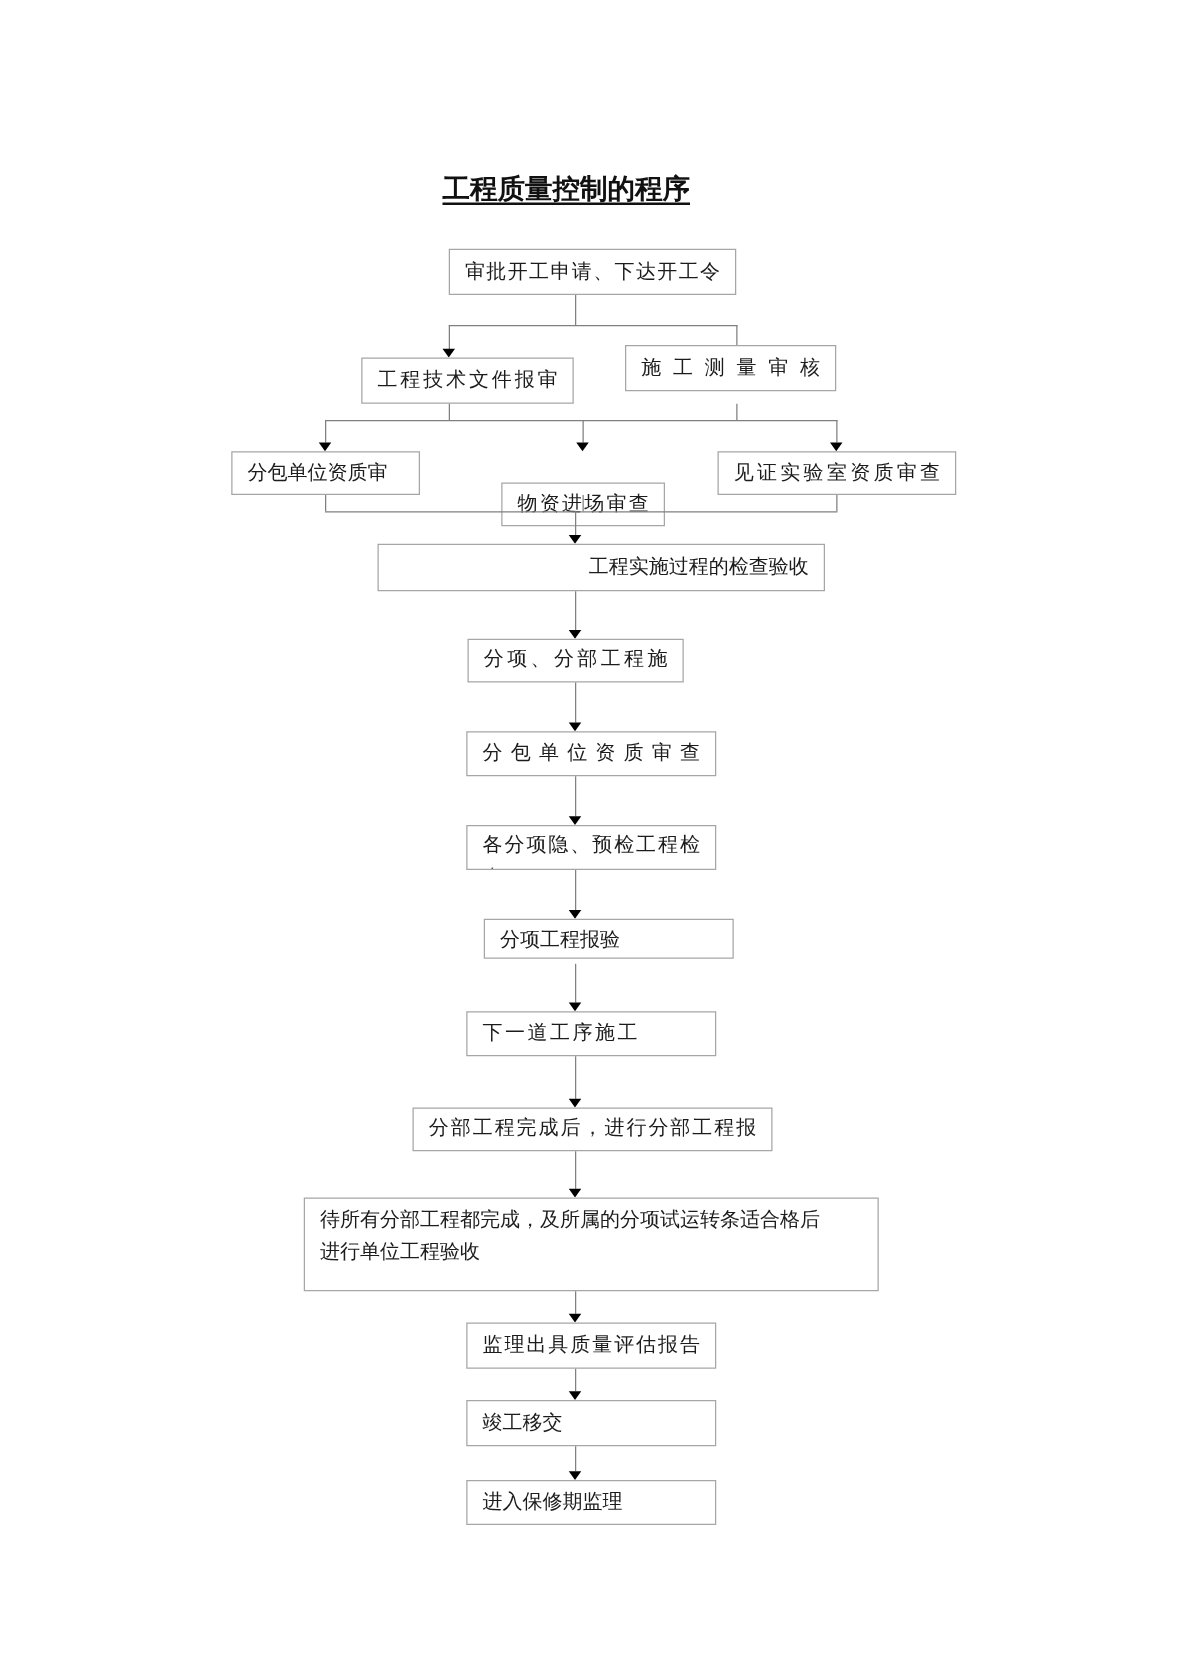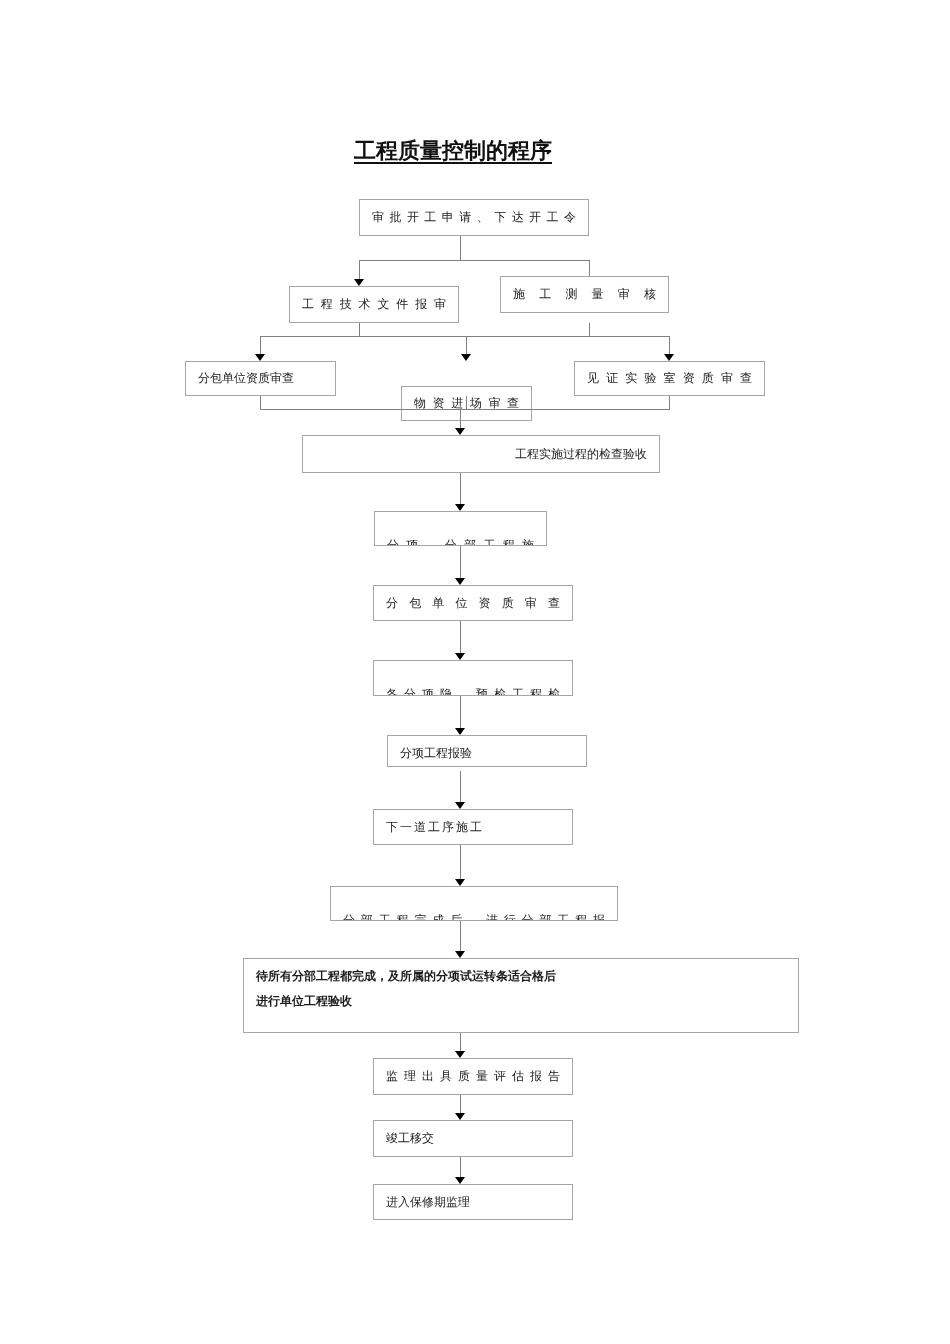--- a/index.html
+++ b/index.html
@@ -13,7 +13,7 @@
   }
   .node{
     position:absolute;box-sizing:border-box;background:#ffffff;
-    border:1px solid #a6a6a6;font-size:12px;color:#1c1c1c;
+    border:1px solid #a6a6a6;font-size:16px;color:#1c1c1c;
     padding:0 12px;overflow:hidden;
   }
   .just{text-align:justify;text-align-last:justify;}

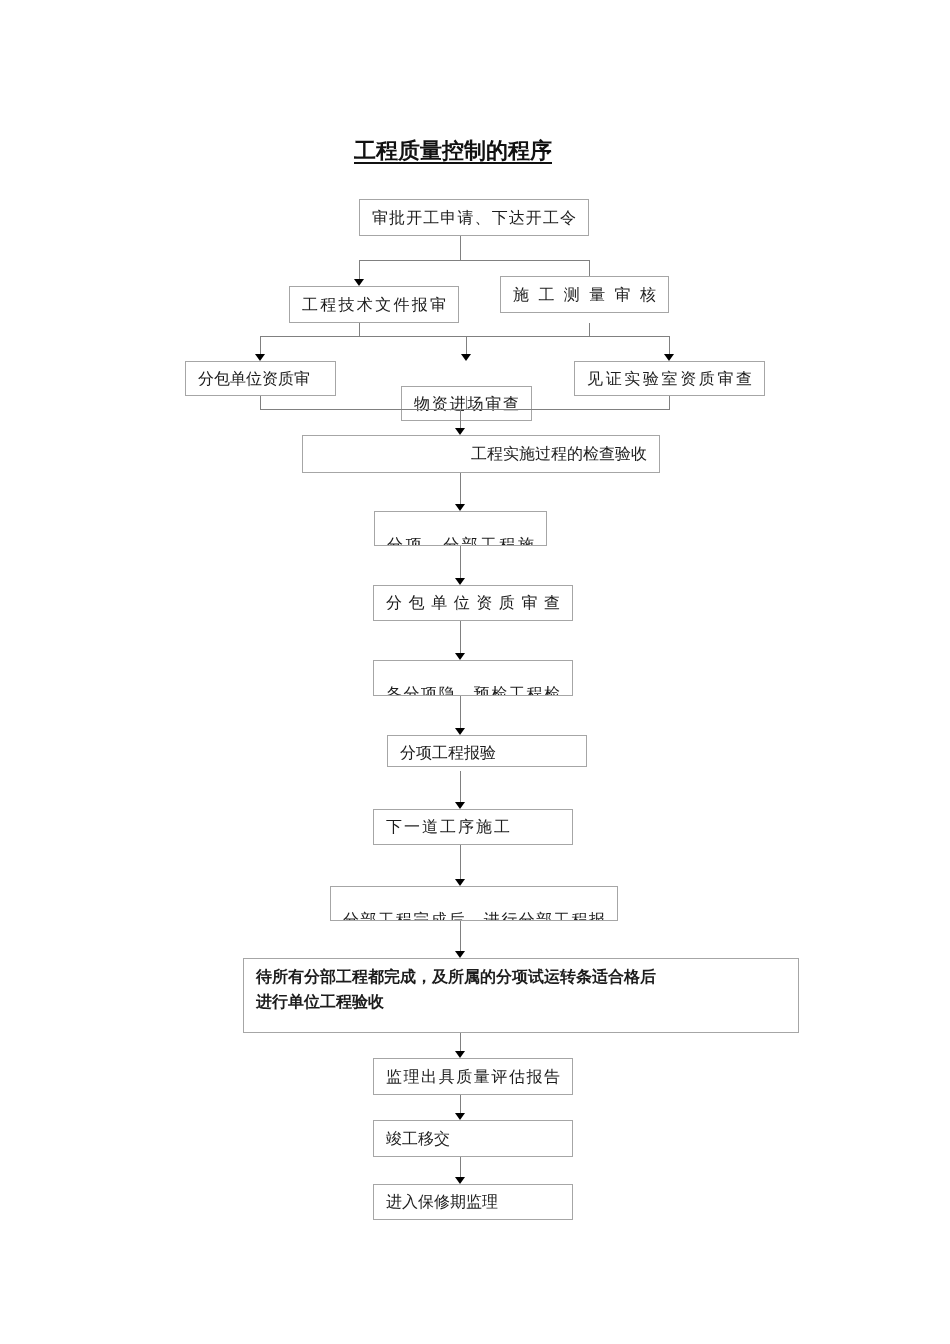--- a/index.html
+++ b/index.html
@@ -20,7 +20,7 @@
   .ctr{text-align:right;}
   .ls2{letter-spacing:2px;}
   .twoline{line-height:26px;padding-top:3px;}
-  .twoline .ln1{text-align:justify;text-align-last:justify;margin-top:17px;}
+  .twoline .ln1{text-align:justify;text-align-last:justify;}
   .twoline .ln2{text-align:left;}
   .para{line-height:25px;padding-top:5px;}
   .vl{position:absolute;width:1px;background:#808080;}

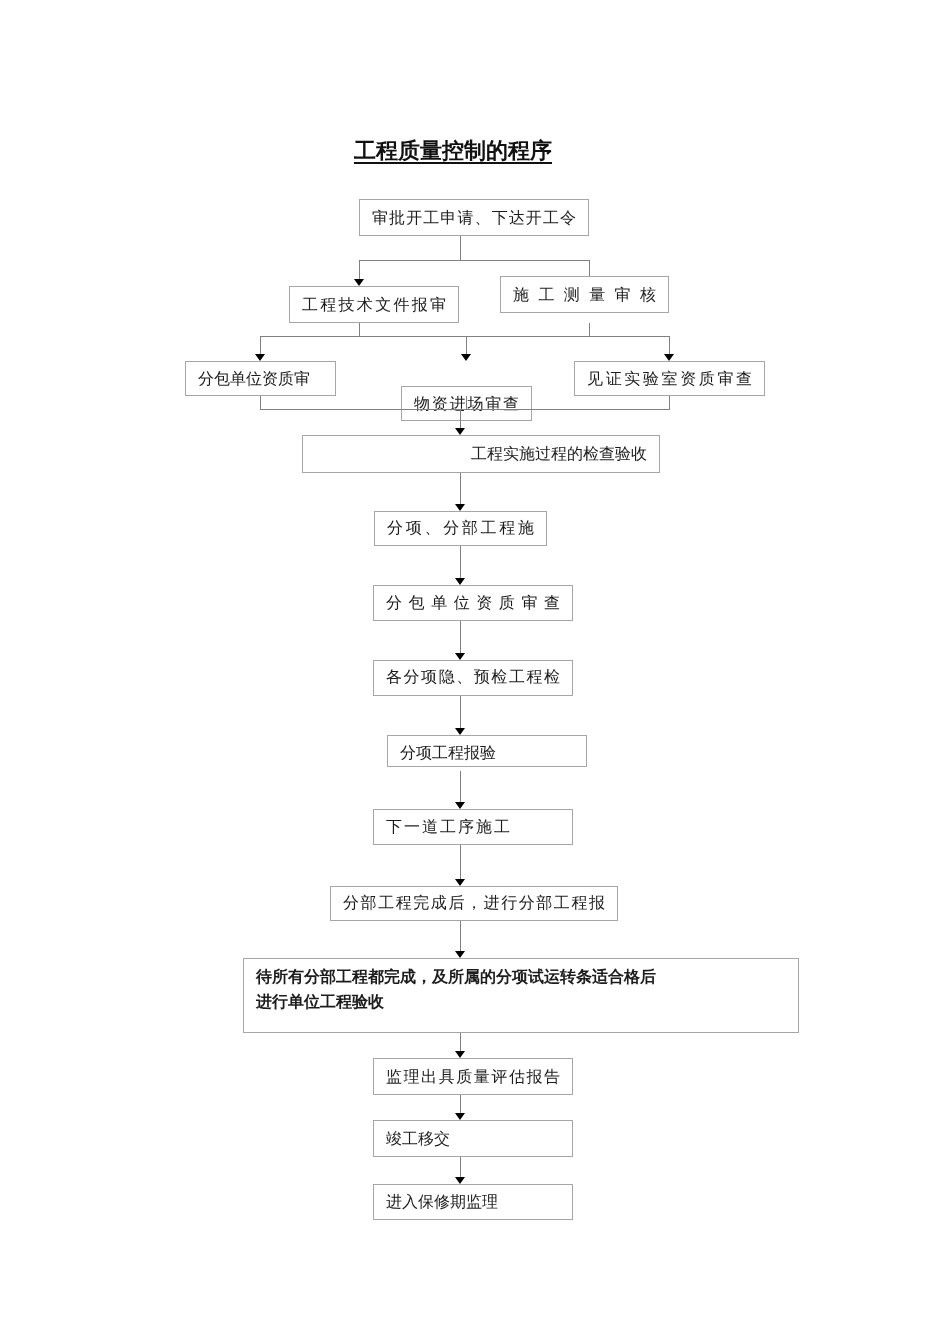--- a/index.html
+++ b/index.html
@@ -42,7 +42,7 @@
   #n8 {left:387px;top:735px;width:200px;height:32px;line-height:34px;}
   #n9 {left:373px;top:809px;width:200px;height:36px;line-height:34px;}
   #n10{left:330px;top:886px;width:288px;height:35px;}
-  #n11{left:243px;top:958px;width:556px;height:75px;font-weight:bold;}
+  #n11{left:243px;top:958px;width:460px;height:75px;}
   #n12{left:373px;top:1058px;width:200px;height:37px;line-height:35px;}
   #n13{left:373px;top:1120px;width:200px;height:37px;line-height:35px;}
   #n14{left:373px;top:1184px;width:200px;height:36px;line-height:34px;}

